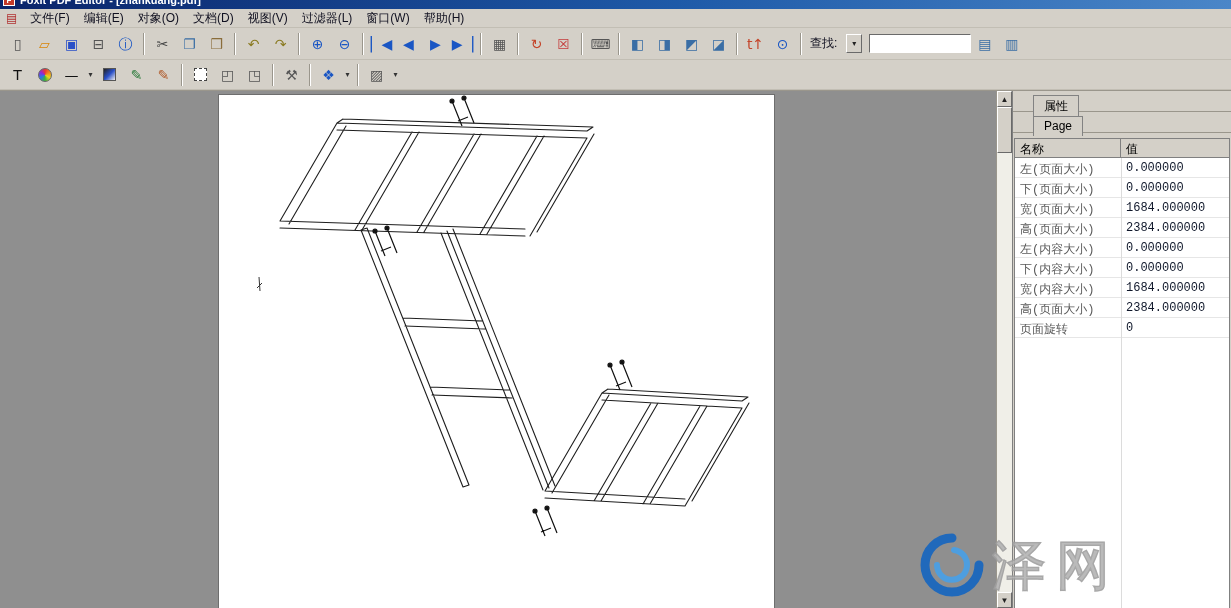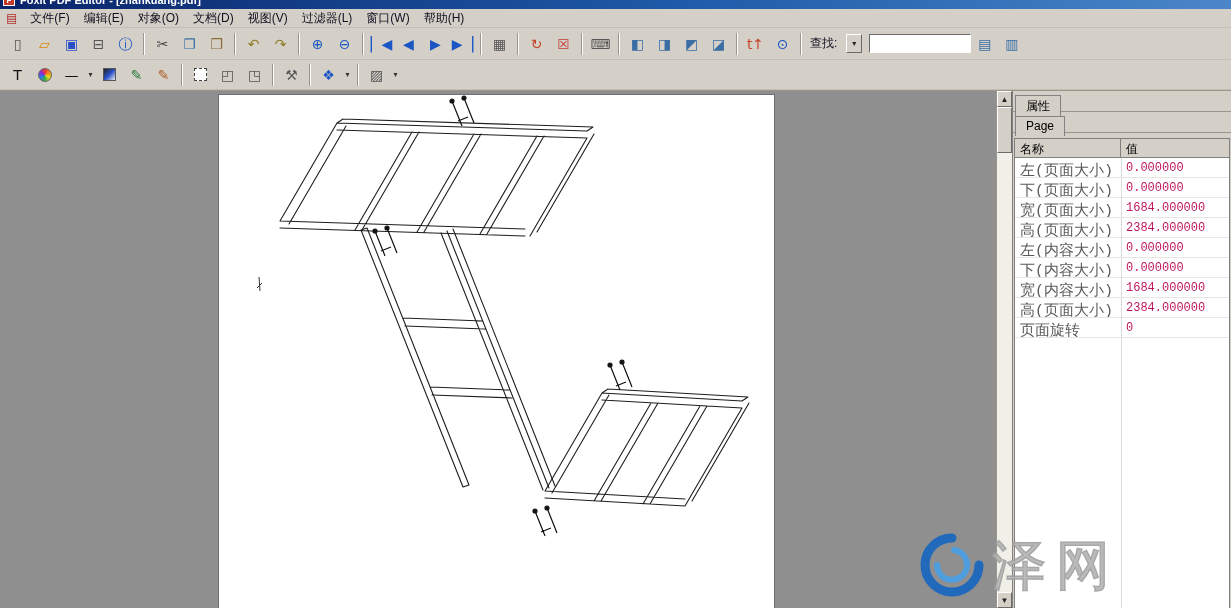--- a/index.html
+++ b/index.html
@@ -49,7 +49,7 @@
 
   
   .panel { width:219px; background:#d4d0c8; border-left:1px solid #808080; display:flex; flex-direction:column; }
-  .panel-tabrow { height:21px; padding:3px 0 0 2px; border-bottom:1px solid #9a968c; }
+  .panel-tabrow { height:21px; padding:3px 0 0 20px; border-bottom:1px solid #9a968c; }
   .tab { display:inline-block; background:#d4d0c8; border:1px solid #828282; border-bottom:none; padding:2px 10px 3px; font-size:12px; position:relative; top:1px; }
   .prop-grid { flex:1; margin:5px 1px 0 1px; background:#fff; border:1px solid #808080; border-bottom:none; position:relative; overflow:hidden; display:flex; flex-direction:column;font-family:Liberation Mono, monospace; }
   .prop-header { display:flex; height:19px; background:#d4d0c8; flex:none; }

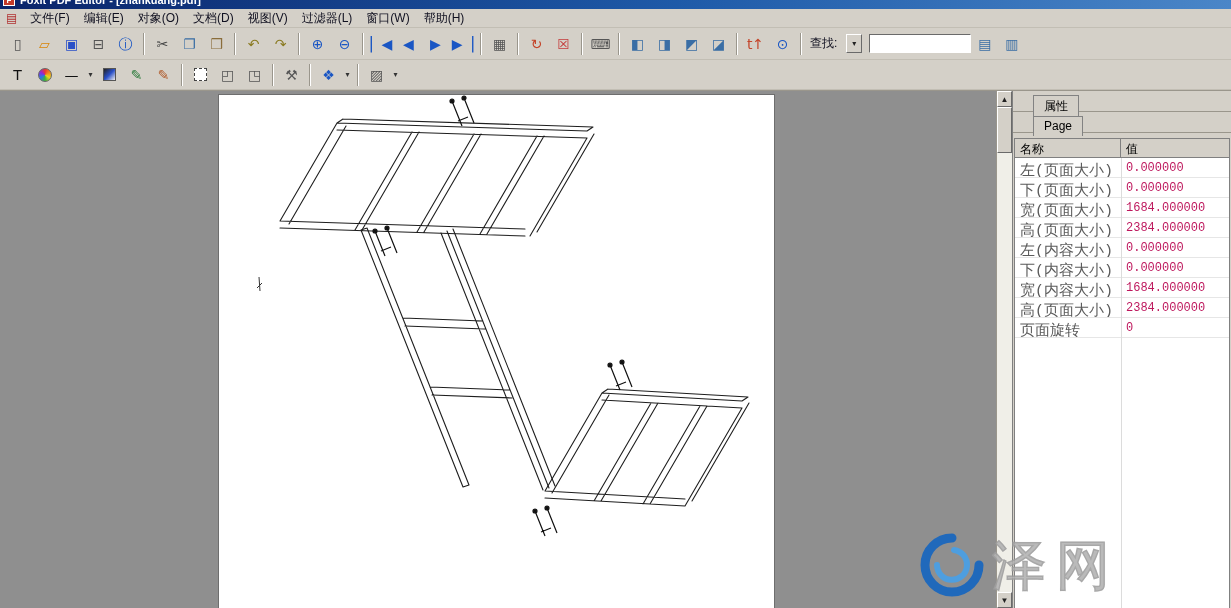--- a/index.html
+++ b/index.html
@@ -57,7 +57,7 @@
   .prop-h-value { flex:1; padding:2px 5px; border-bottom:1px solid #808080; font-size:12px; }
   .prop-body { flex:1; }
   .prop-row { display:flex; height:20px; border-bottom:1px solid #e6e6e6; }
-  .prop-name { width:106px; padding:3px 5px 0; color:#5a5a5a; font-size:15px; overflow:hidden; white-space:nowrap; }
+  .prop-name { width:106px; padding:3px 5px 0; color:#5a5a5a; font-size:12px; overflow:hidden; white-space:nowrap; }
   .prop-value { flex:1; padding:3px 5px 0; color:#be185d; font-size:12px; white-space:nowrap; }
   .col-divider { position:absolute; left:106px; top:19px; bottom:0; width:1px; background:#dcdcdc; }
 

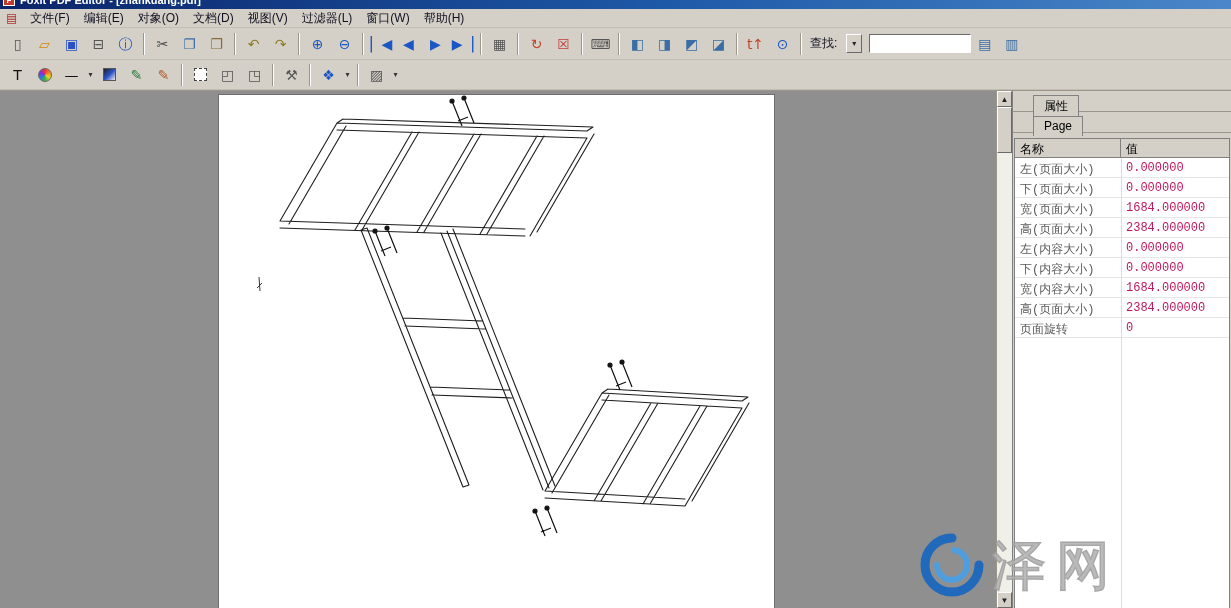--- a/index.html
+++ b/index.html
@@ -58,7 +58,7 @@
   .prop-body { flex:1; }
   .prop-row { display:flex; height:20px; border-bottom:1px solid #e6e6e6; }
   .prop-name { width:106px; padding:3px 5px 0; color:#5a5a5a; font-size:12px; overflow:hidden; white-space:nowrap; }
-  .prop-value { flex:1; padding:3px 5px 0; color:#be185d; font-size:12px; white-space:nowrap; }
+  .prop-value { flex:1; padding:3px 5px 0; color:#0f172a; font-size:12px; white-space:nowrap; }
   .col-divider { position:absolute; left:106px; top:19px; bottom:0; width:1px; background:#dcdcdc; }
 
   

